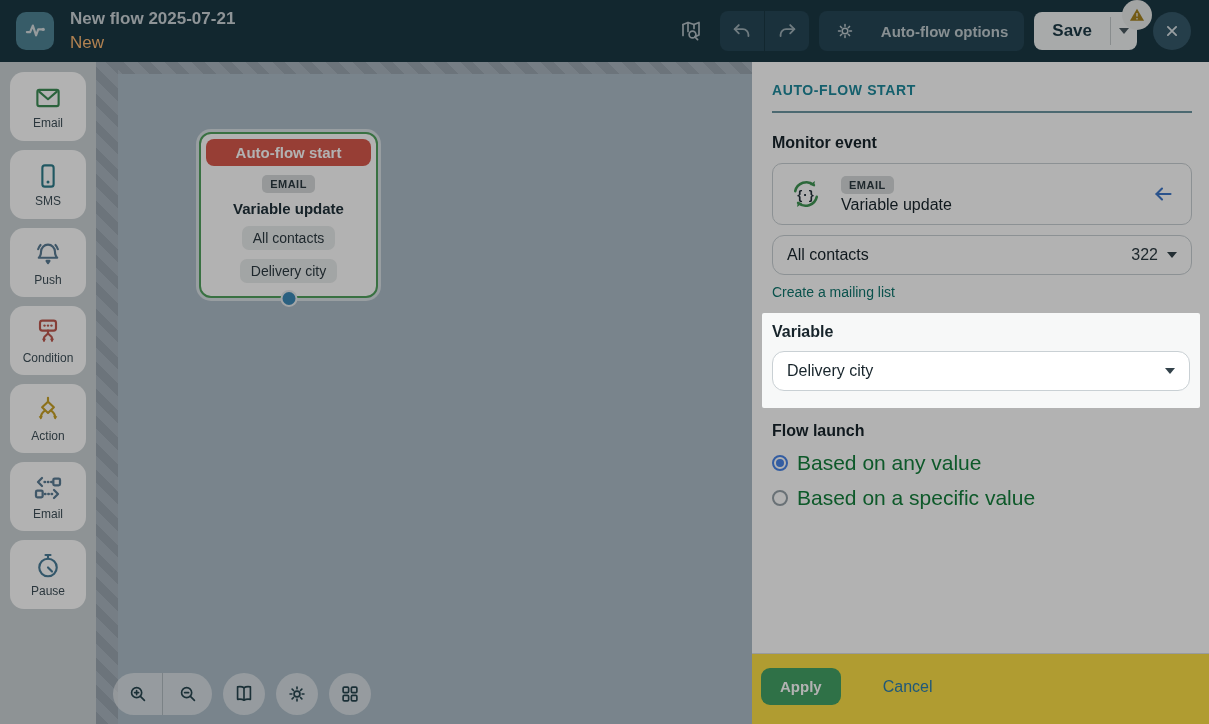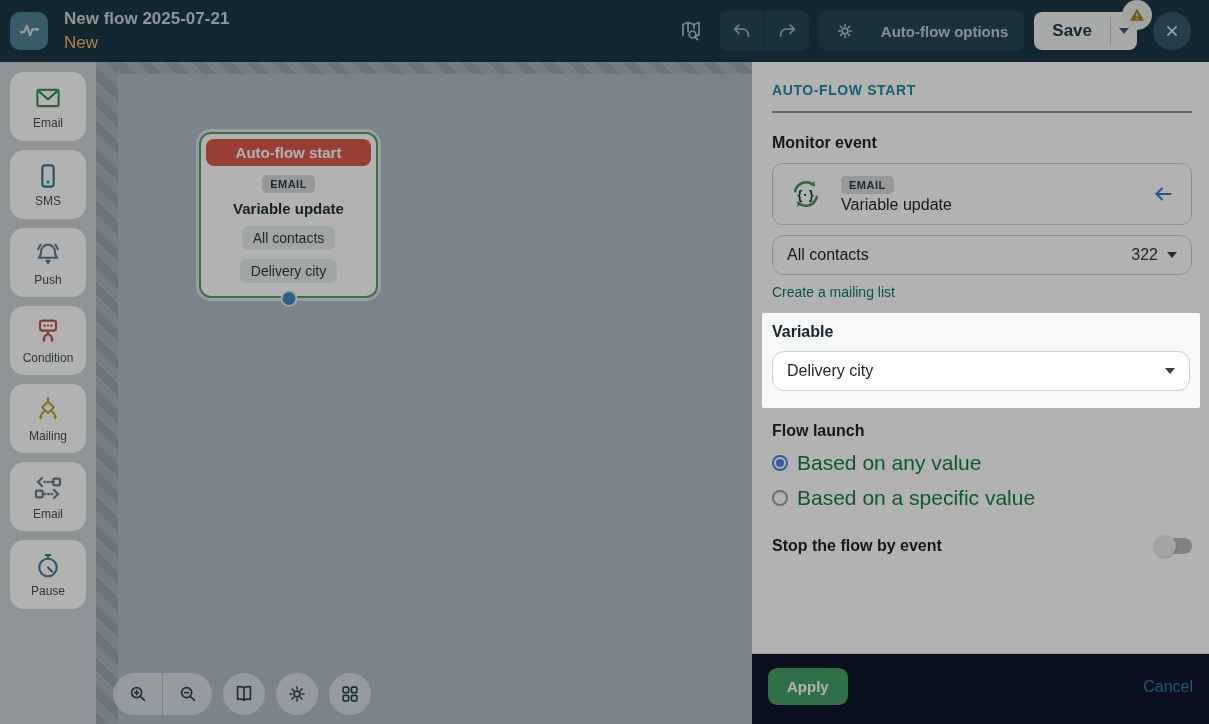--- a/index.html
+++ b/index.html
@@ -10,7 +10,7 @@
   .app { position:relative; width:1209px; height:724px; display:flex; flex-direction:column; background:#aebec9; }
 
   
-  .header { height:62px; flex:0 0 62px; background:#1b3844; display:flex; align-items:center; padding:0 18px 0 10px; }
+  .header { height:62px; flex:0 0 62px; background:#1b3844; display:flex; align-items:center; padding:0 18px 0 16px; }
   .logo { width:38px; height:38px; border-radius:10px; background:#4f8495; display:grid; place-items:center; flex:0 0 auto; }
   .title-block { margin-left:16px; }
   .flow-title { color:#ccd4d8; font-size:17px; font-weight:bold; line-height:1.2; }

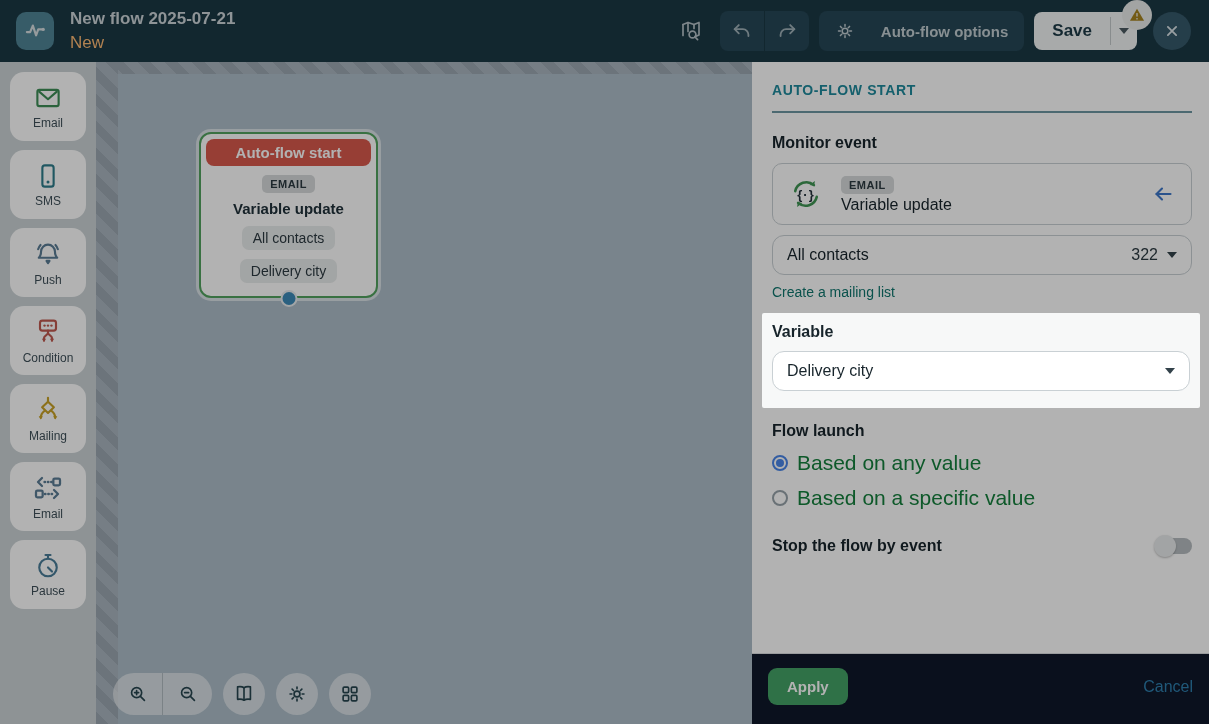--- a/index.html
+++ b/index.html
@@ -223,7 +223,7 @@
           <path d="M5 16.6 6.6 19.2 8.2 16.6z" fill="#c9a227" stroke="none"></path>
           <path d="M15.8 16.6 17.4 19.2 19 16.6z" fill="#c9a227" stroke="none"></path>
         </svg>
-        <div class="side-label">Mailing</div>
+        <div class="side-label">Action</div>
       </div>
 
       <div class="side-card">

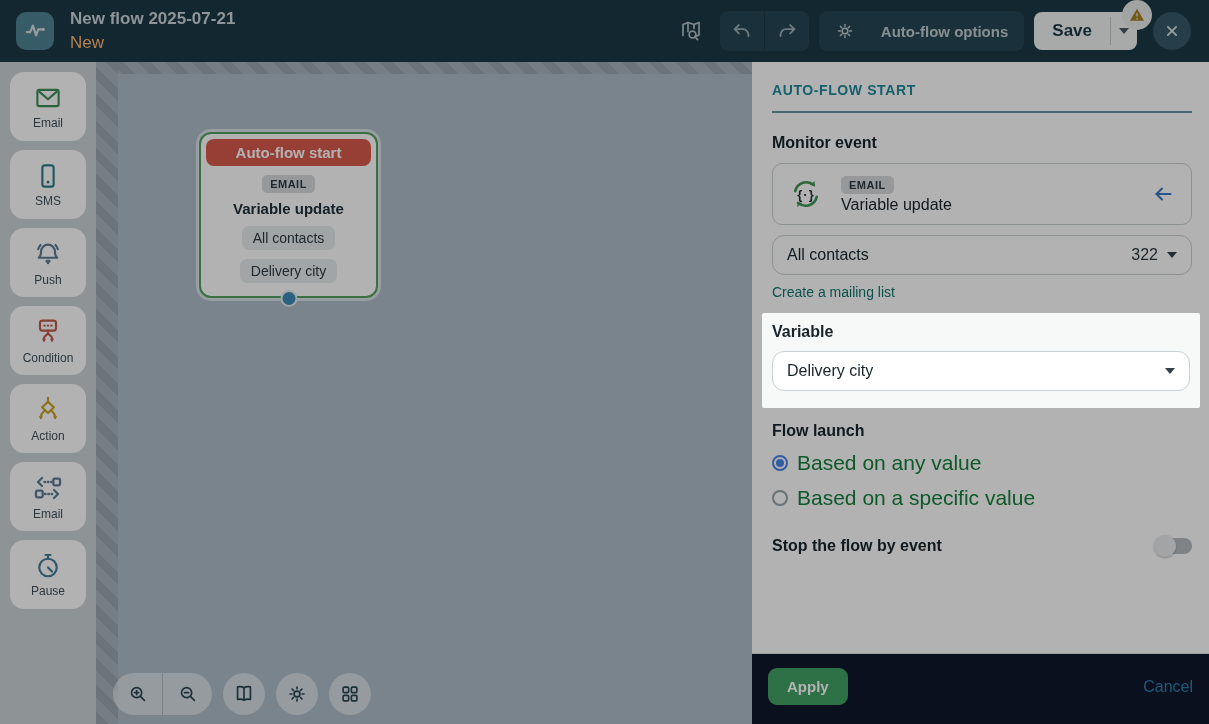--- a/index.html
+++ b/index.html
@@ -355,12 +355,6 @@
         <span class="radio-label">Based on a specific value</span>
       </div>
 
-      <div class="stop-row">
-        <span class="sec-label">Stop the flow by event</span>
-        <span class="toggle">
-            <span class="knob"></span>
-          </span>
-      </div>
 
       <div class="panel-footer">
         <button class="apply-btn">Apply</button>

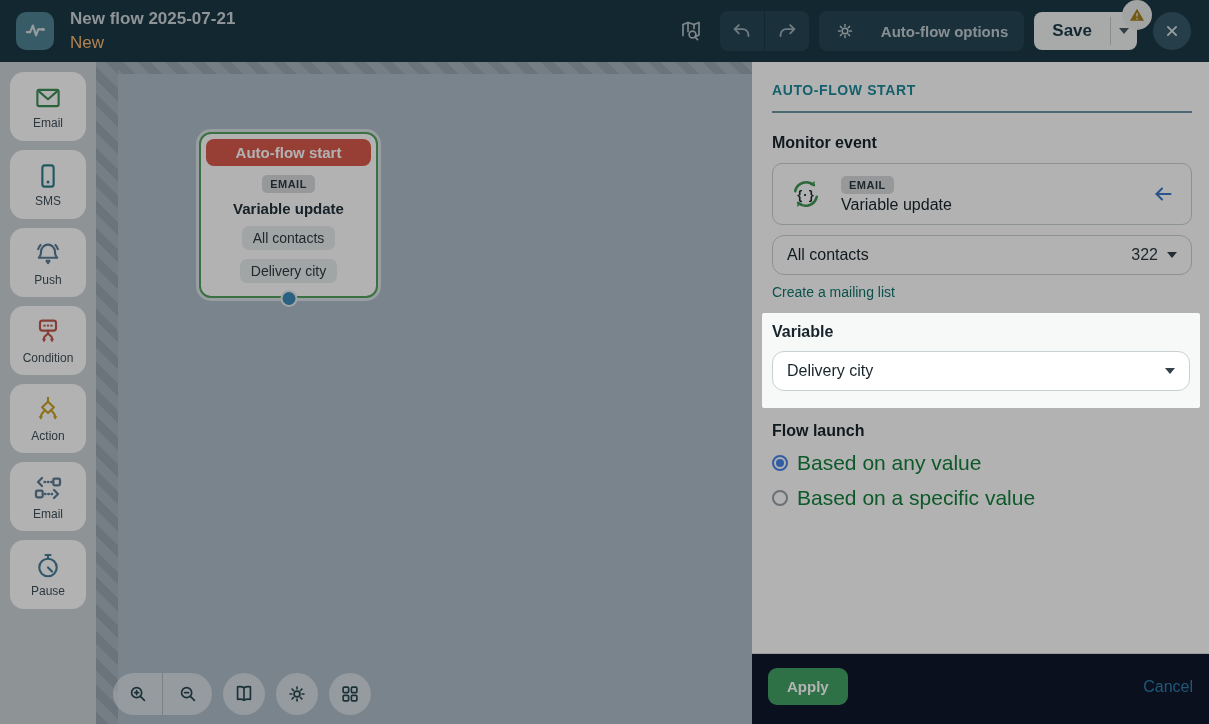--- a/index.html
+++ b/index.html
@@ -85,7 +85,7 @@
   .toggle { position:relative; width:36px; height:16px; background:#b6bcc0; border-radius:8px; cursor:pointer; }
   .toggle .knob { position:absolute; left:-2px; top:-3px; width:22px; height:22px; border-radius:50%; background:#e9ebec; box-shadow:0 1px 2px rgba(0,0,0,.25); }
 
-  .panel-footer { margin-top:auto; margin-left:-20px; margin-right:-17px; border-top:1px solid #dcdfe1; background:#0f172a; padding:14px 16px 19px; display:flex; align-items:center;justify-content:space-between; }
+  .panel-footer { margin-top:auto; margin-left:-20px; margin-right:-17px; border-top:1px solid #dcdfe1; background:#fde047; padding:14px 9px 19px; display:flex; align-items:center; }
   .apply-btn { background:#44a266; color:#ffffff; font-weight:bold; font-size:15px; border:none; border-radius:9px; padding:10px 19px; cursor:pointer; }
   .cancel-link { margin-left:42px; color:#2e7fae; font-size:16px; cursor:pointer; }
 

